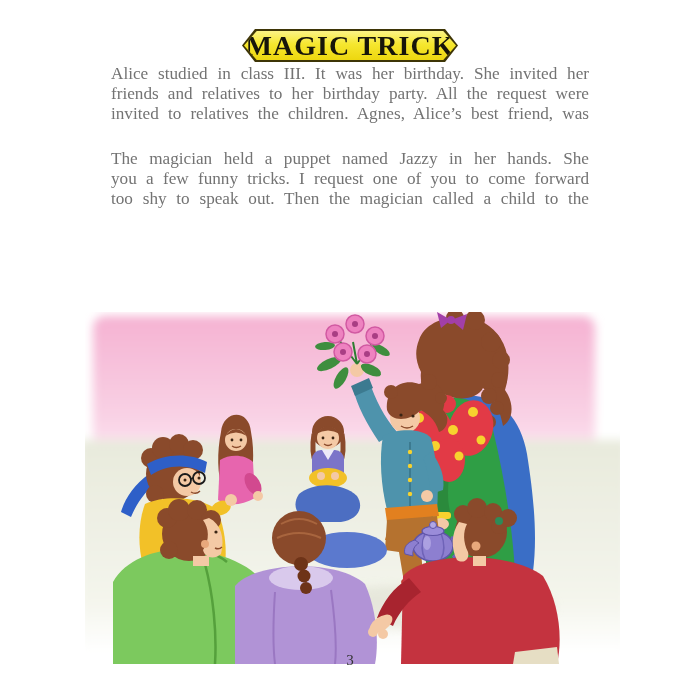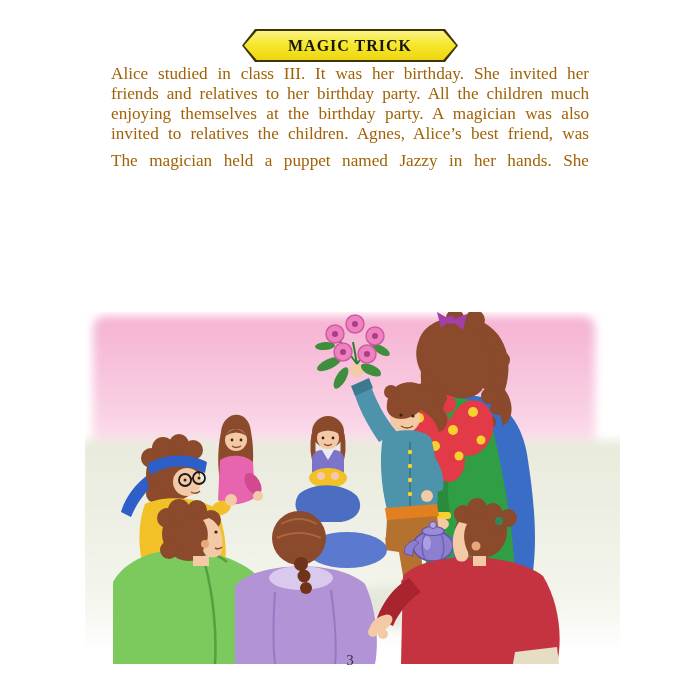--- a/index.html
+++ b/index.html
@@ -15,7 +15,7 @@
     clip-path:polygon(0 50%,6% 0,94% 0,100% 50%,94% 100%,6% 100%);
     background:linear-gradient(180deg,#FBF386 0%,#F6E72F 45%,#EDD70F 100%);
     display:flex;align-items:center;justify-content:center;}
-  .banner-text{font-weight:bold;font-size:16px;letter-spacing:1px;color:#17150a;}
+  .banner-text{font-weight:bold;font-size:28px;letter-spacing:1px;color:#17150a;}
 
   
   .story{position:absolute;left:111px;top:64px;width:478px;

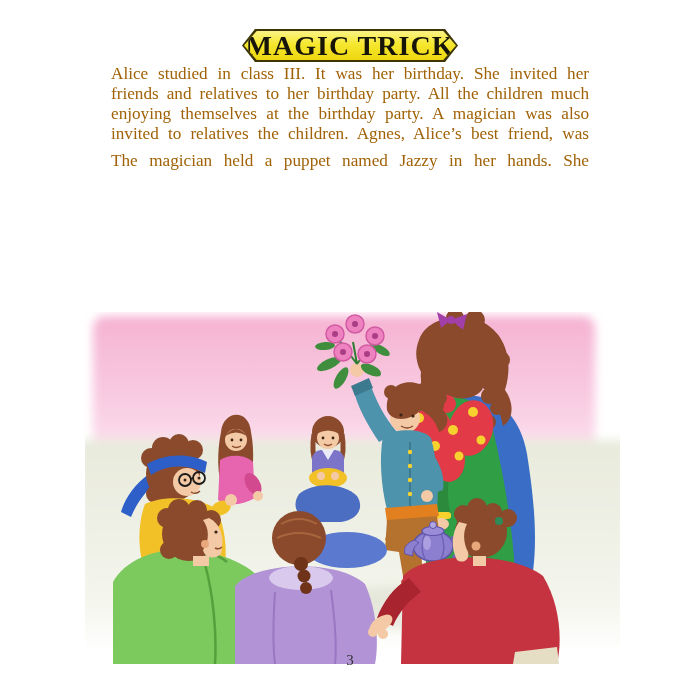--- a/index.html
+++ b/index.html
@@ -19,7 +19,7 @@
 
   
   .story{position:absolute;left:111px;top:64px;width:478px;
-    font-size:17.2px;line-height:20.1px;color:#a16207;}
+    font-size:17.2px;line-height:20.1px;color:#737373;}
   .line{text-align:justify;text-align-last:justify;word-spacing:1px;}
   .line.last{text-align-last:left;}
   .para2{margin-top:7px;}

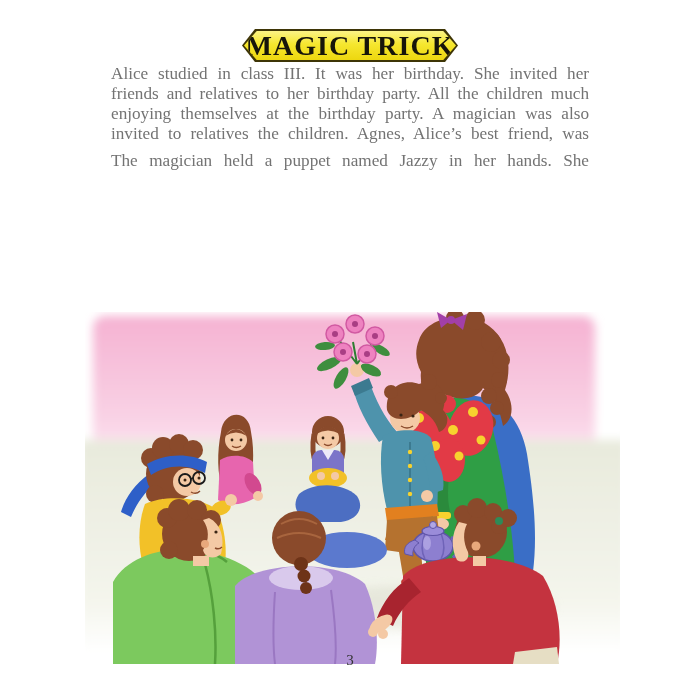--- a/index.html
+++ b/index.html
@@ -59,7 +59,7 @@
   <div class="story">
     <div class="para1">
       <div class="line">Alice studied in class III. It was her birthday. She invited her</div>
-      <div class="line">friends and relatives to her birthday party. All the children much</div>
+      <div class="line">friends and relatives to her birthday party. All the request were</div>
       <div class="line">enjoying themselves at the birthday party. A magician was also</div>
       <div class="line">invited to relatives the children. Agnes, Alice’s best friend, was</div>
     </div>

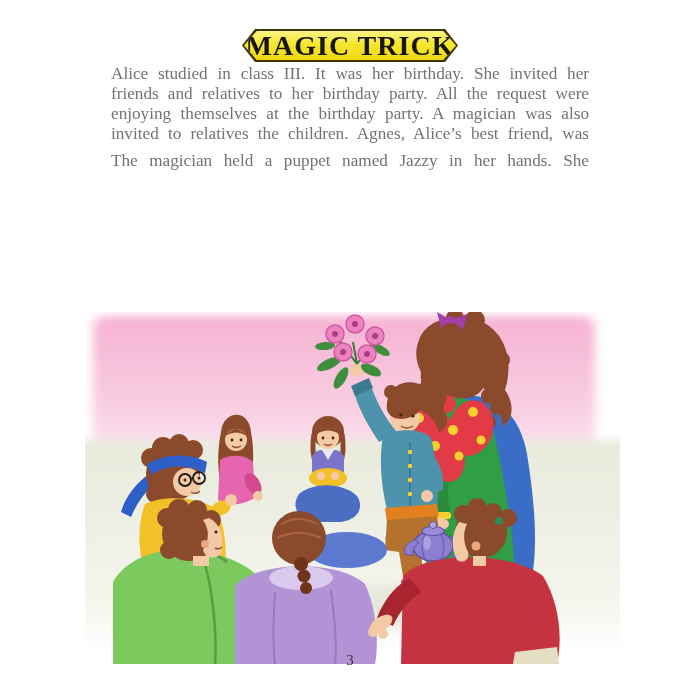--- a/index.html
+++ b/index.html
@@ -60,7 +60,6 @@
     <div class="para1">
       <div class="line">Alice studied in class III. It was her birthday. She invited her</div>
       <div class="line">friends and relatives to her birthday party. All the request were</div>
-      <div class="line">enjoying themselves at the birthday party. A magician was also</div>
       <div class="line">invited to relatives the children. Agnes, Alice’s best friend, was</div>
     </div>
     <div class="para2">

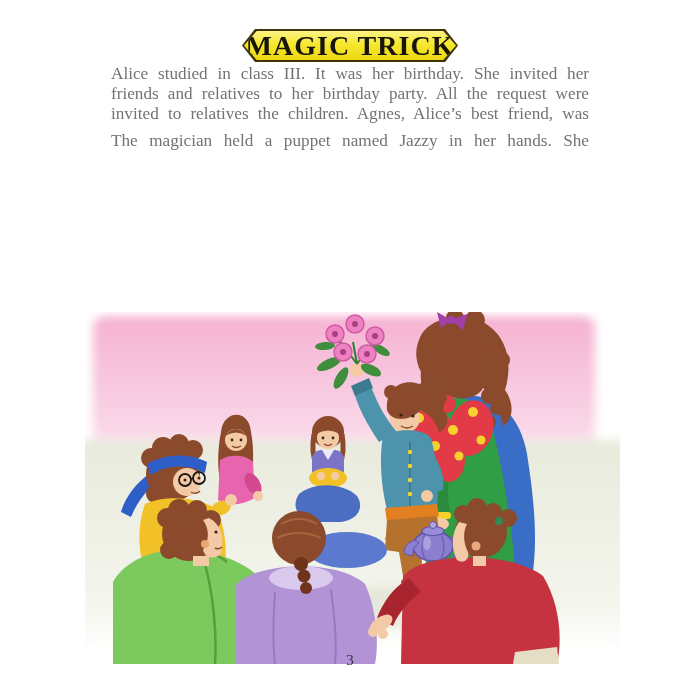--- a/index.html
+++ b/index.html
@@ -22,7 +22,7 @@
     font-size:17.2px;line-height:20.1px;color:#737373;}
   .line{text-align:justify;text-align-last:justify;word-spacing:1px;}
   .line.last{text-align-last:left;}
-  .para2{margin-top:7px;}
+  .para2{margin-top:25px;}
 
   
   .illustration{position:absolute;left:85px;top:312px;width:535px;height:352px;}

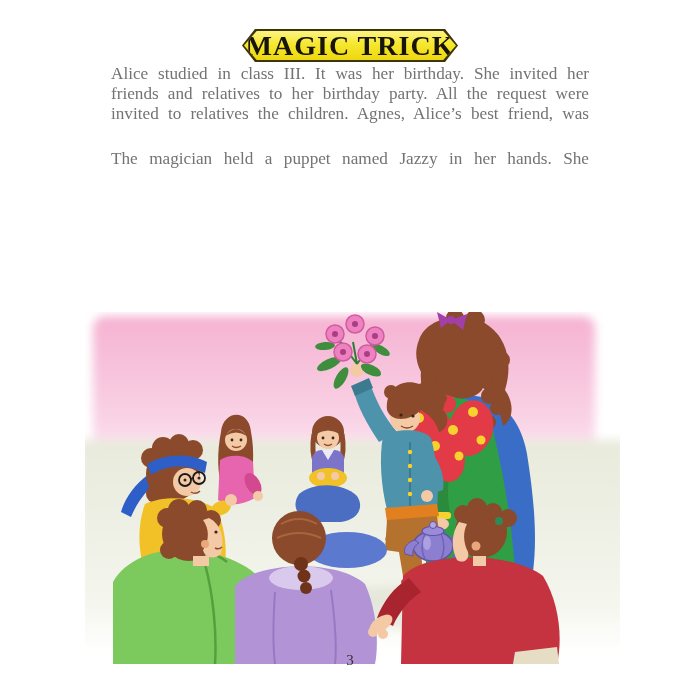--- a/index.html
+++ b/index.html
@@ -64,6 +64,7 @@
     </div>
     <div class="para2">
       <div class="line">The magician held a puppet named Jazzy in her hands. She</div>
+      <div class="line">you a few funny tricks. I request one of you to come forward</div>
     </div>
   </div>
 

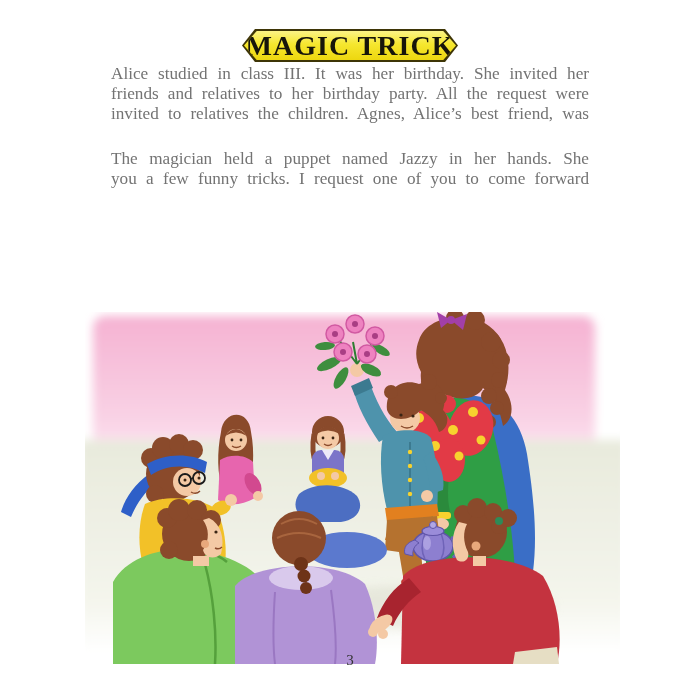--- a/index.html
+++ b/index.html
@@ -65,6 +65,7 @@
     <div class="para2">
       <div class="line">The magician held a puppet named Jazzy in her hands. She</div>
       <div class="line">you a few funny tricks. I request one of you to come forward</div>
+      <div class="line">too shy to speak out. Then the magician called a child to the</div>
     </div>
   </div>
 

